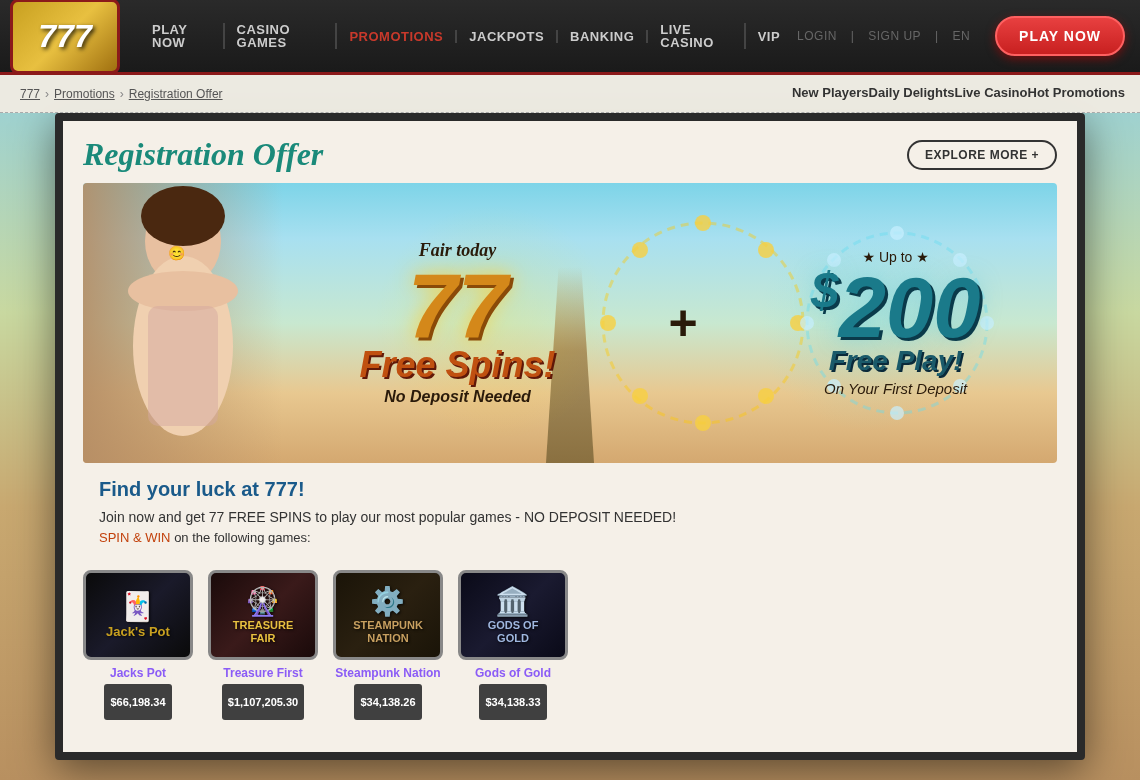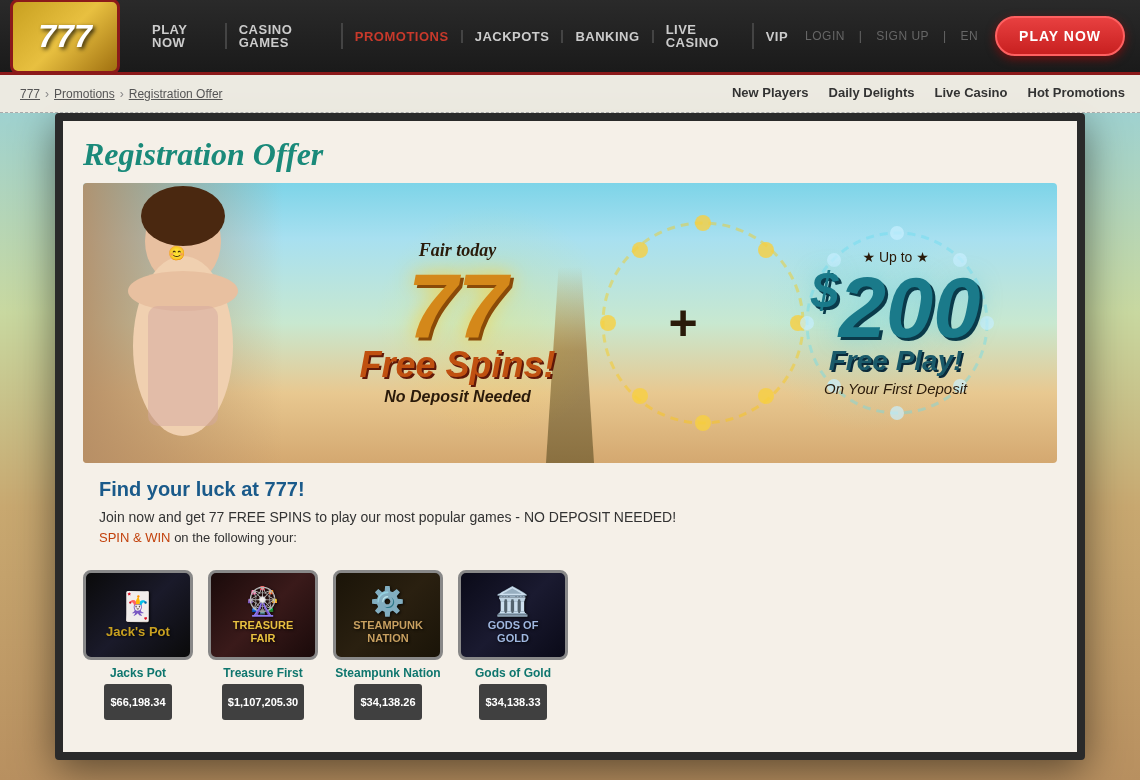--- a/index.html
+++ b/index.html
@@ -78,7 +78,7 @@
     .header-right {
       display: flex;
       align-items: center;
-      gap: 12px;
+      gap: 20px;
       margin-right: 15px;
     }
 

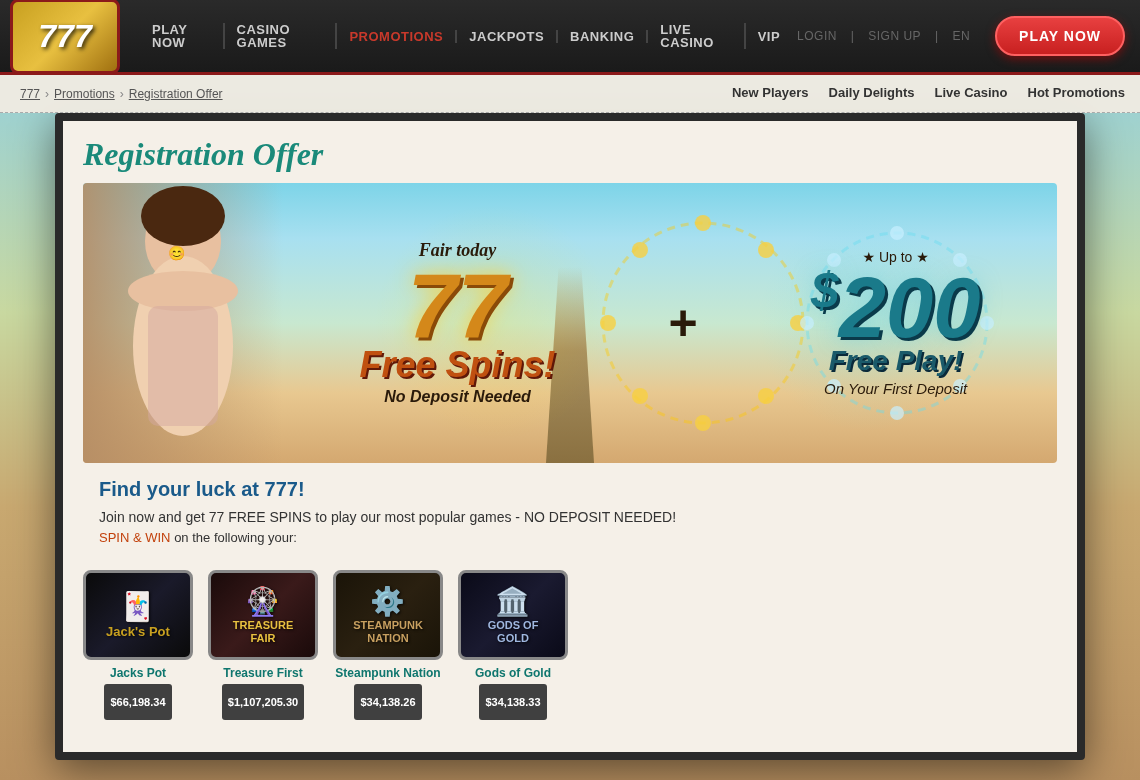--- a/index.html
+++ b/index.html
@@ -135,7 +135,6 @@
     .promo-tabs {
       display: flex;
       align-items: center;
-      gap: 20px;
     }
 
     .promo-tab {

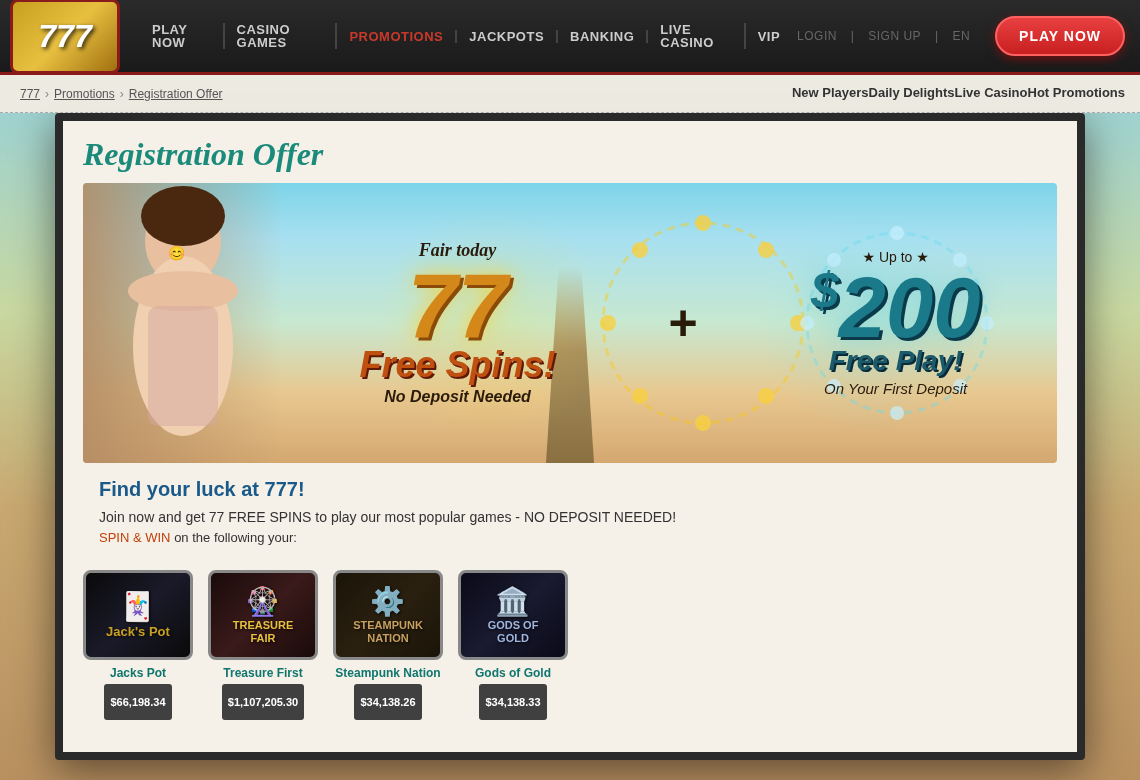--- a/index.html
+++ b/index.html
@@ -507,6 +507,7 @@
 
     <div class="promo-header">
       <h1 class="promo-title">Registration Offer</h1>
+      <button class="explore-btn">EXPLORE MORE +</button>
     </div>
 
     <div class="banner-area">

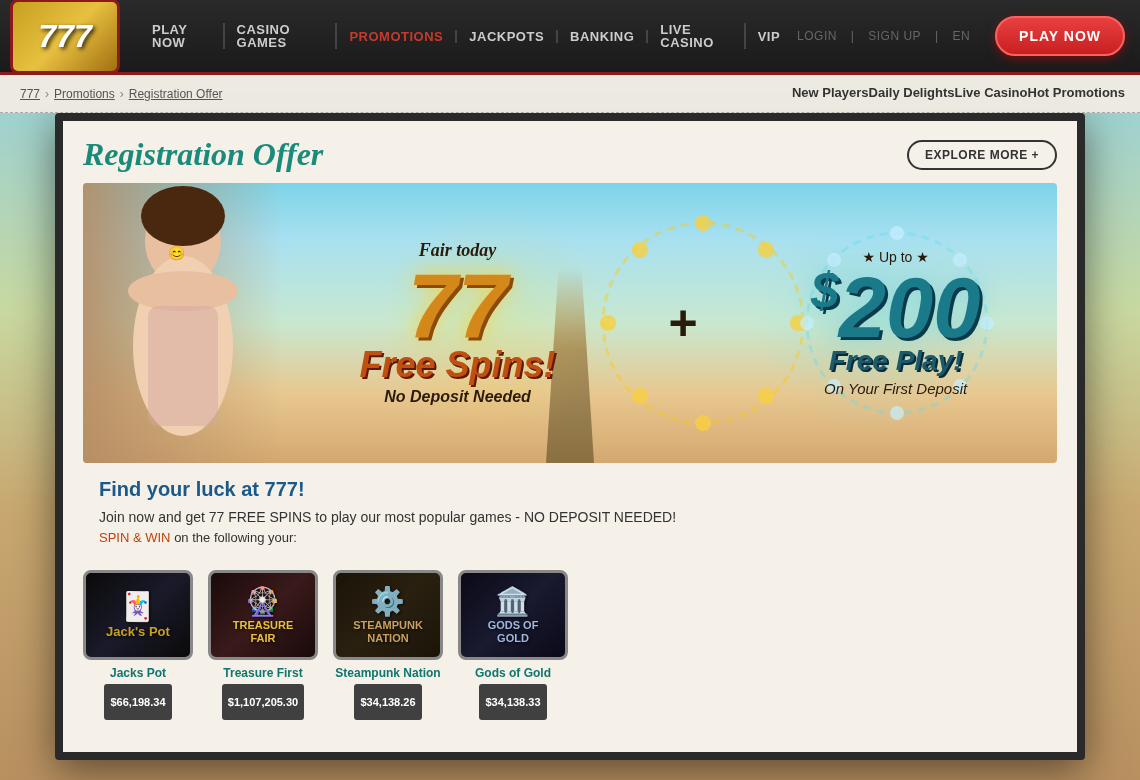--- a/index.html
+++ b/index.html
@@ -591,7 +591,7 @@
         <span>Join now and get 77 FREE SPINS to play our most popular games - NO DEPOSIT NEEDED!</span>
       </p>
       <p class="spin-win">
-        <strong>SPIN &amp; WIN</strong><span> on the following your:</span>
+        <strong>SPIN &amp; WIN</strong><span> on the following games:</span>
       </p>
     </div>
 

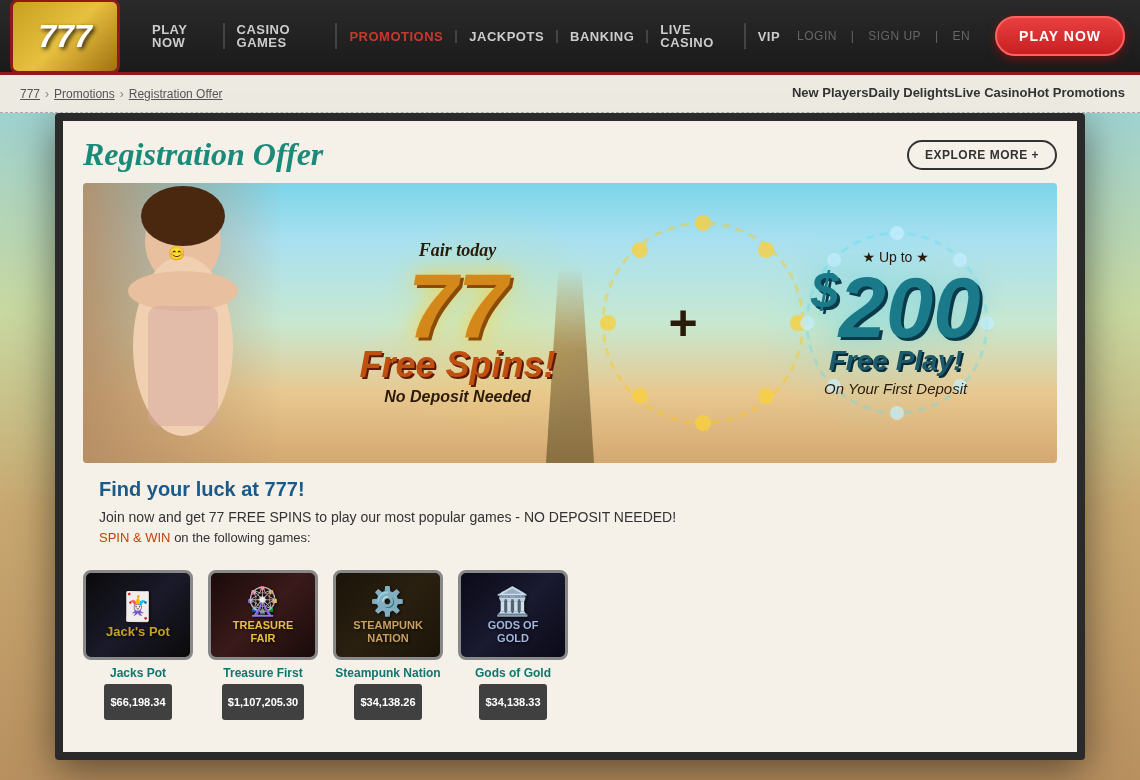--- a/index.html
+++ b/index.html
@@ -405,7 +405,7 @@
 
     .game-name {
       font-size: 12px;
-      color: #0f766e;
+      color: #8b5cf6;
       font-weight: 600;
       margin-bottom: 4px;
       line-height: 1.2;

